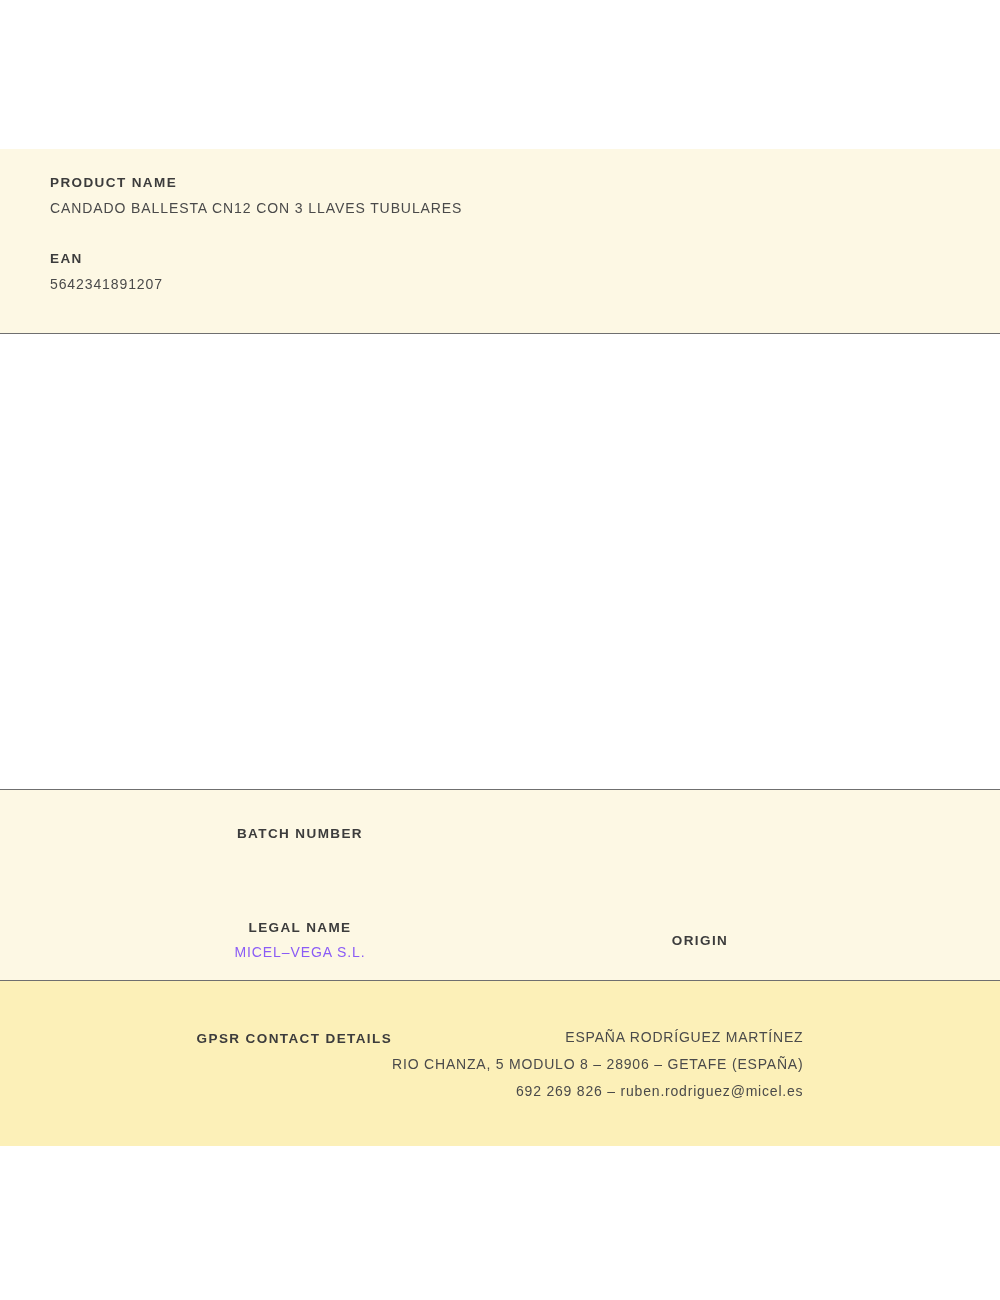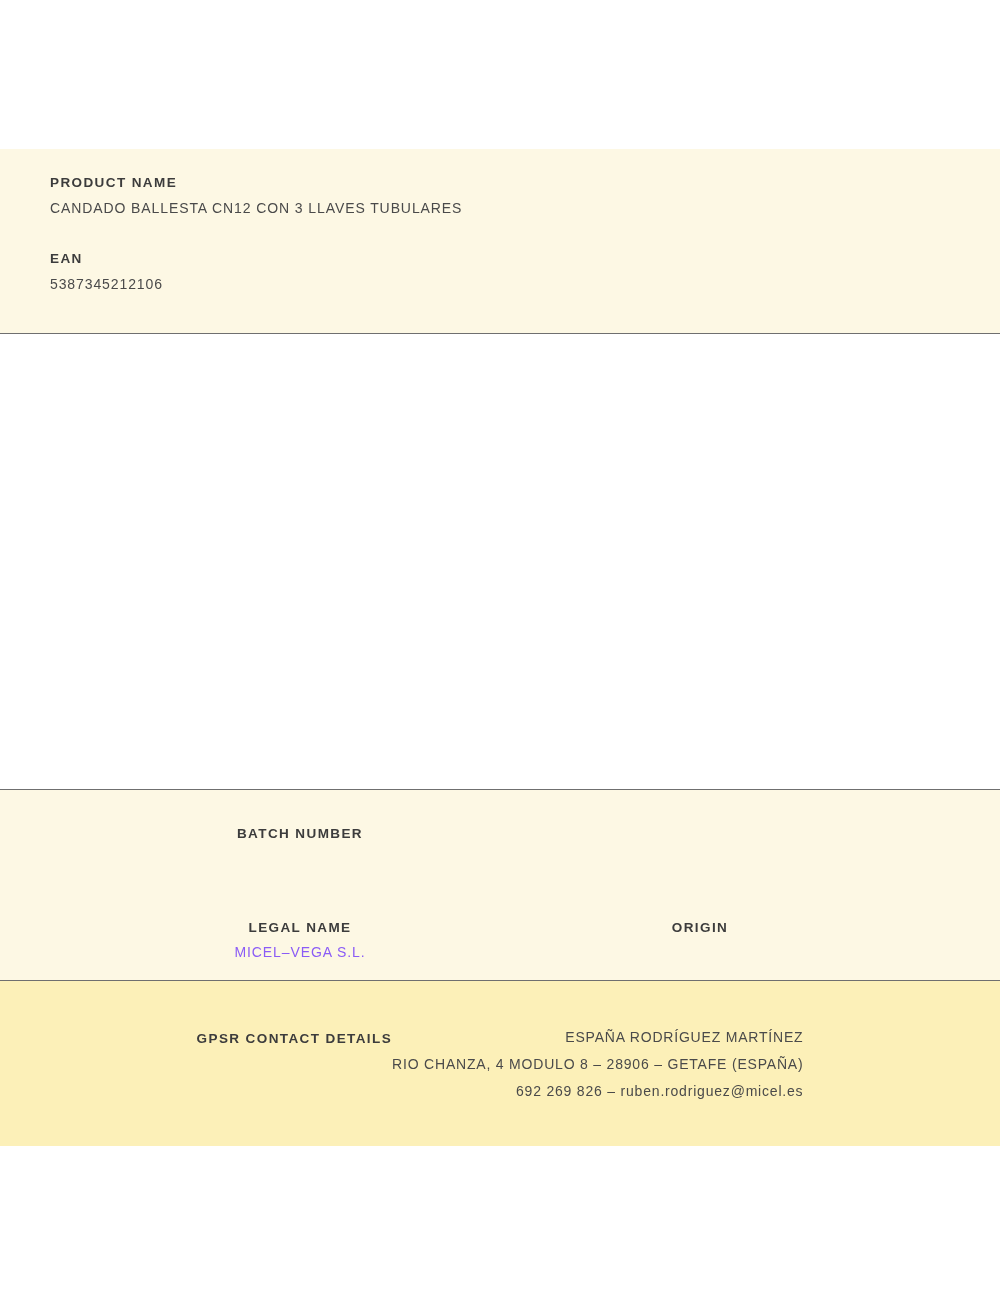--- a/index.html
+++ b/index.html
@@ -161,7 +161,7 @@
       <p class="field-value">CANDADO BALLESTA CN12 CON 3 LLAVES TUBULARES</p>
 
       <p class="field-label spacer-field">EAN</p>
-      <p class="field-value">5387345212106</p>
+      <p class="field-value">5642341891207</p>
     </div>
   </div>
 

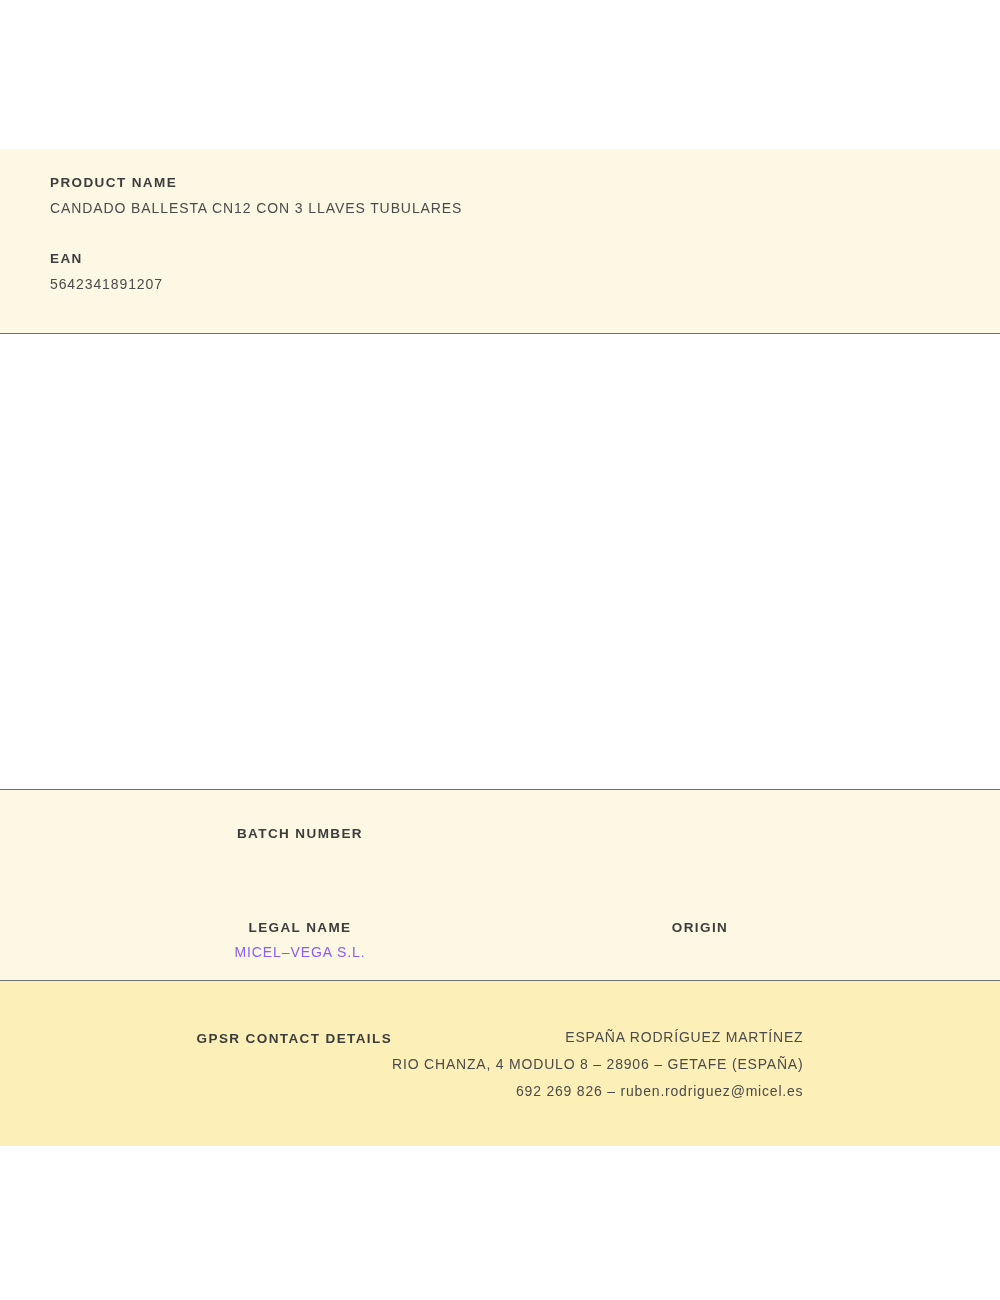--- a/index.html
+++ b/index.html
@@ -90,7 +90,7 @@
   .meta-col.right-col { padding-right: 100px; }
 
   .meta-row-1 { margin-top: 36px; }
-  .meta-row-2 { margin-top: 54px; }
+  .meta-row-2 { margin-top: 54px; align-items: center; }
 
   .meta-label {
     font-size: 13.5px;

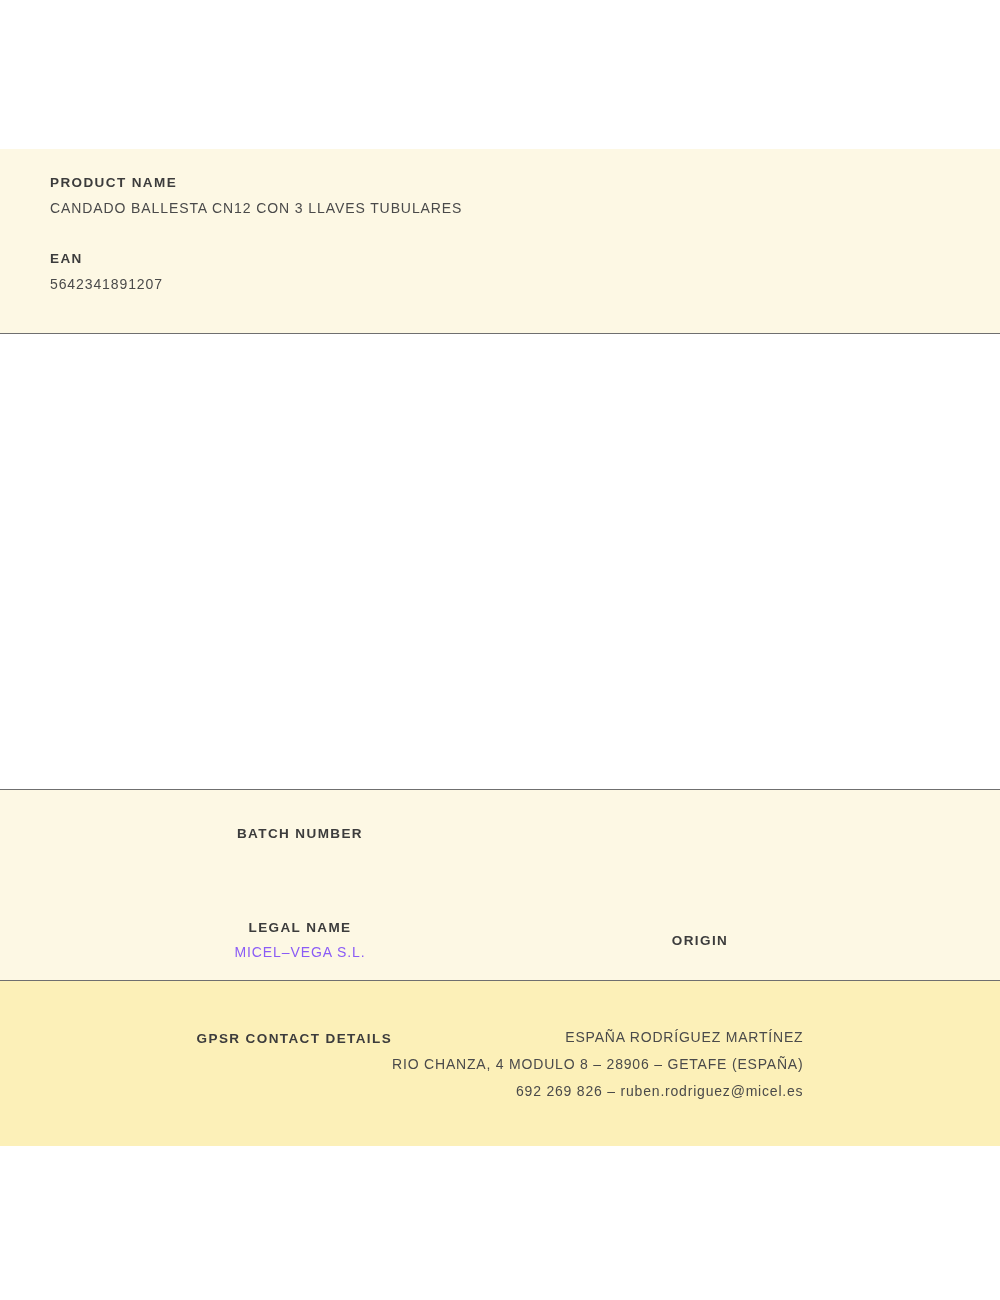--- a/index.html
+++ b/index.html
@@ -193,7 +193,7 @@
     <div class="gpsr-title">GPSR CONTACT DETAILS</div>
     <div class="gpsr-lines">
       <p class="gpsr-line">ESPAÑA RODRÍGUEZ MARTÍNEZ</p>
-      <p class="gpsr-line">RIO CHANZA, 4 MODULO 8 – 28906 – GETAFE (ESPAÑA)</p>
+      <p class="gpsr-line">RIO CHANZA, 5 MODULO 8 – 28906 – GETAFE (ESPAÑA)</p>
       <p class="gpsr-line">692 269 826 – ruben.rodriguez@micel.es</p>
     </div>
   </div>

